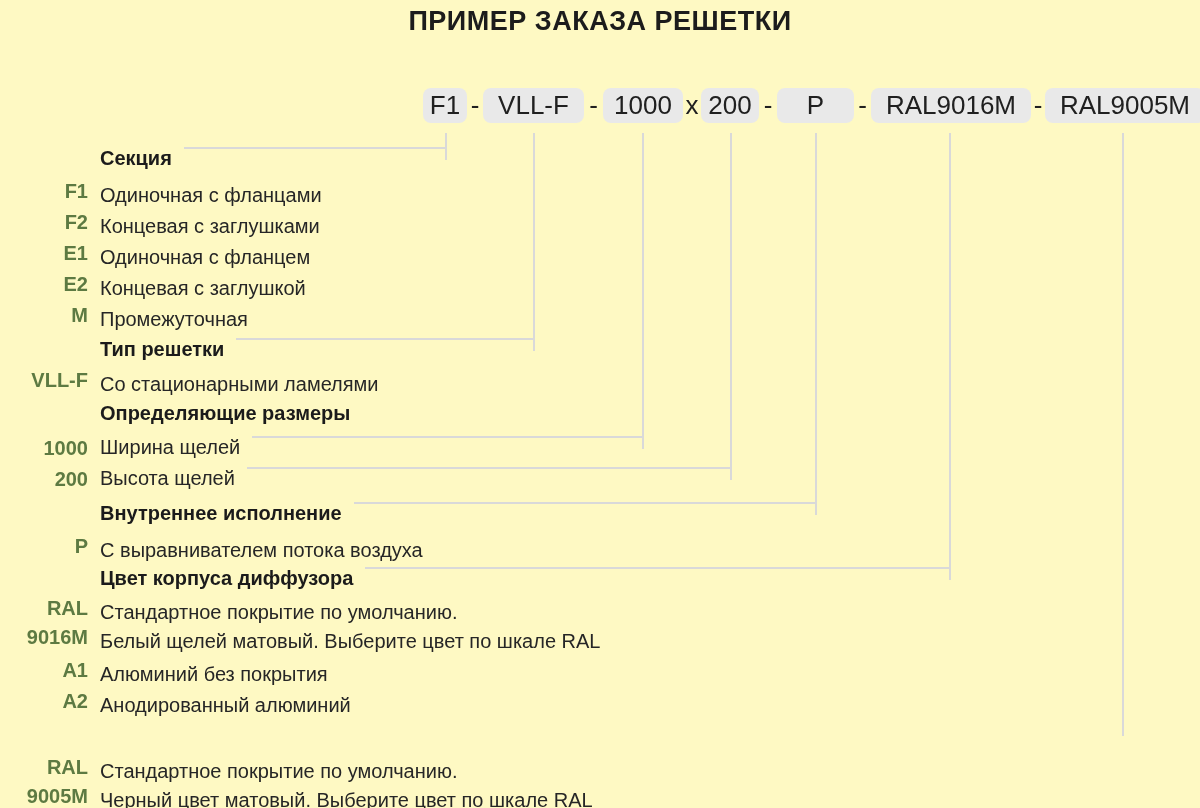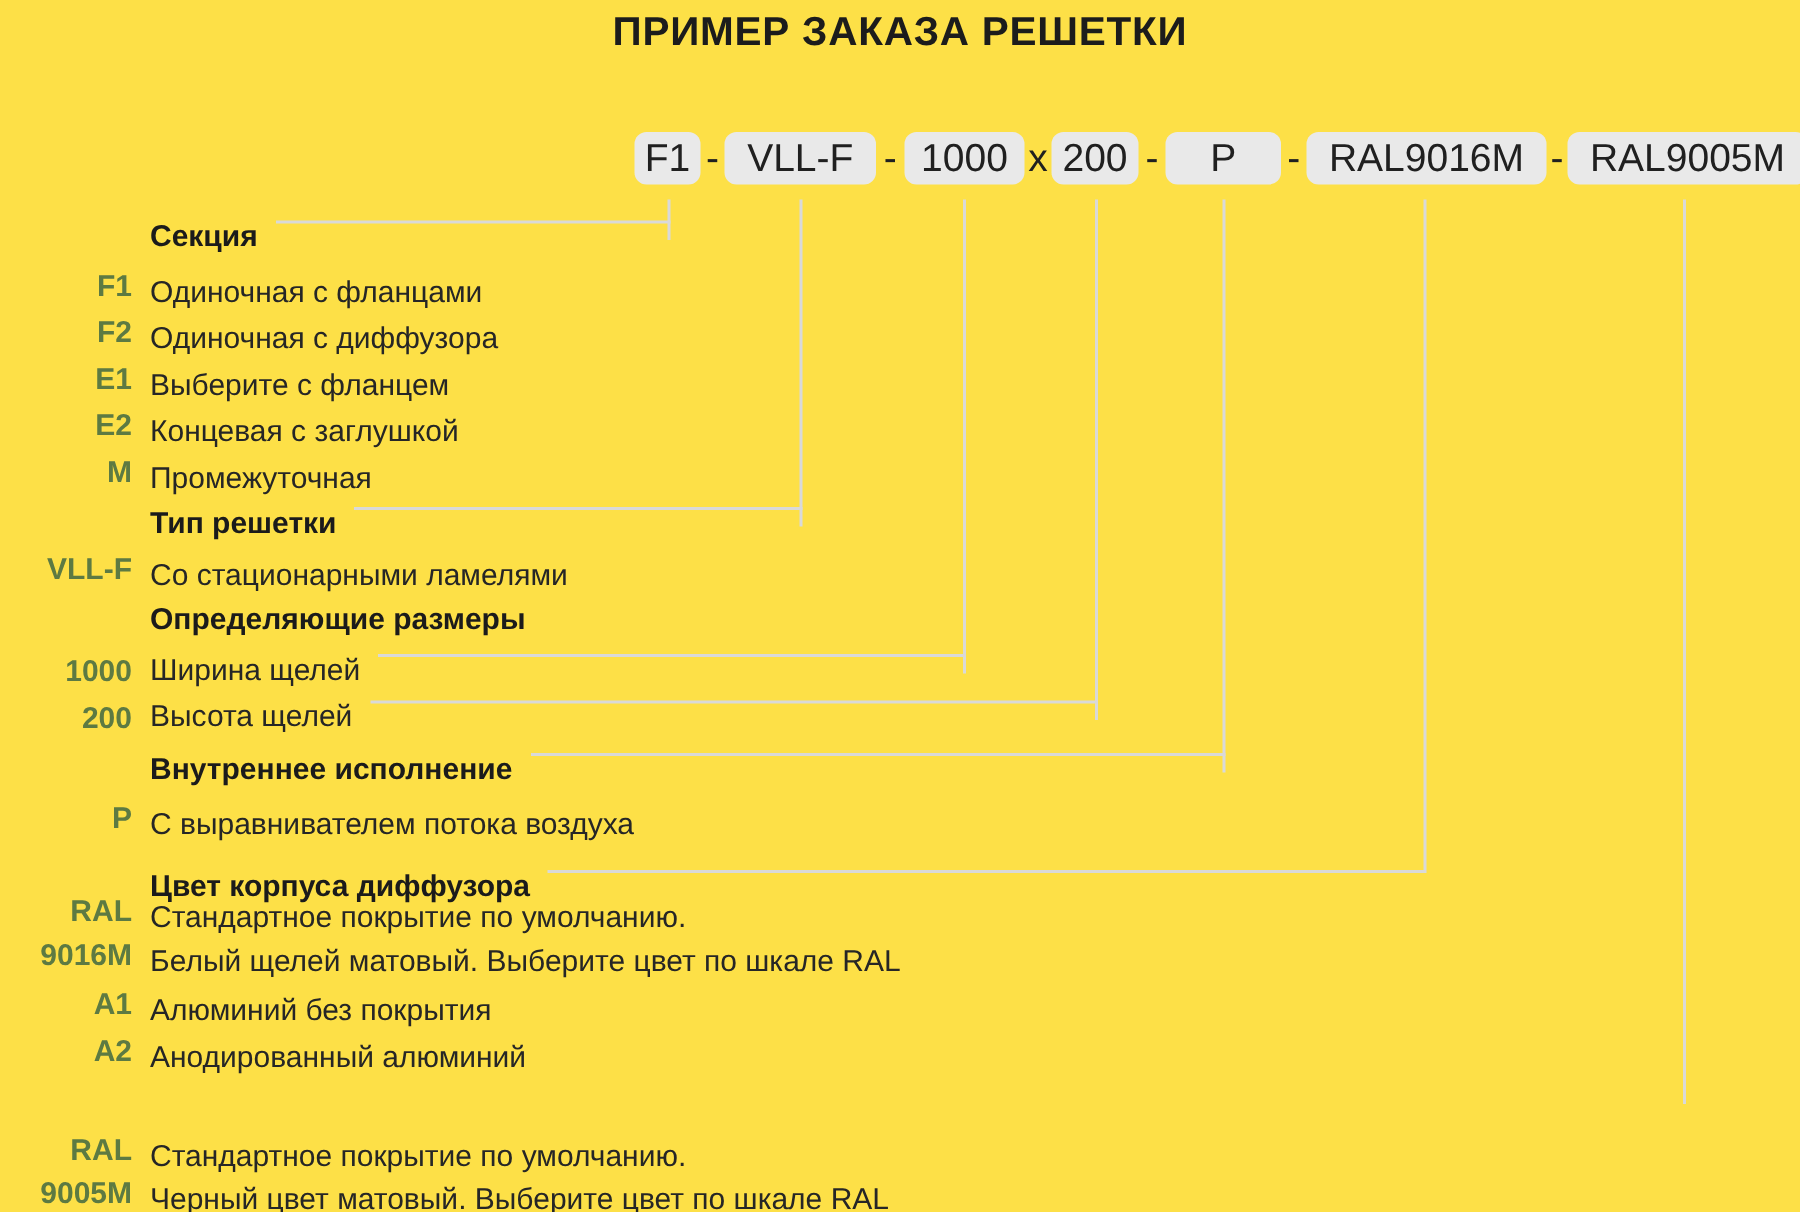--- a/index.html
+++ b/index.html
@@ -13,7 +13,7 @@
   .canvas{
     position:relative;
     width:1200px;height:808px;
-    background:#fde047;
+    background:#fef9c3;
     overflow:hidden;
     font-family:"Liberation Sans","DejaVu Sans",sans-serif;
     color:var(--text);

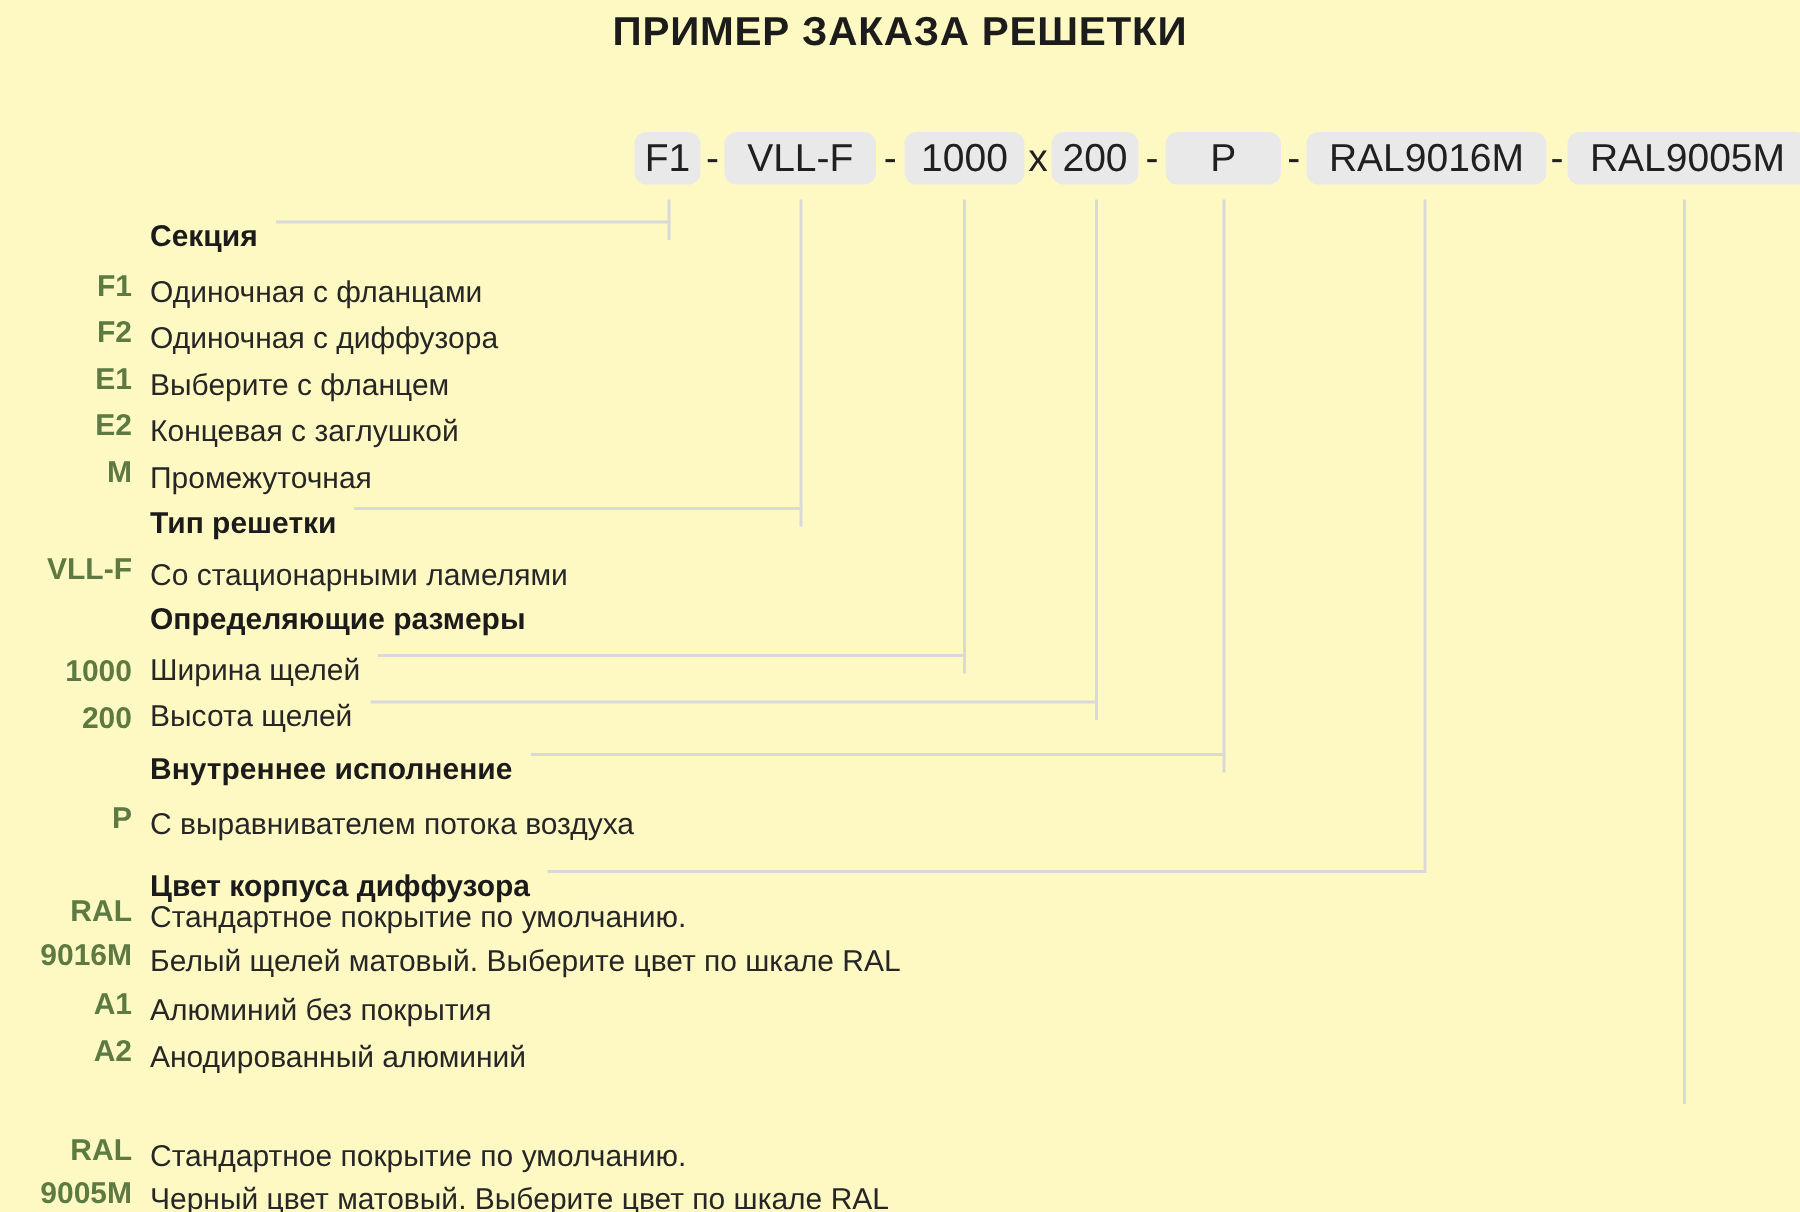--- a/index.html
+++ b/index.html
@@ -103,7 +103,7 @@
   </div>
   <div class="row" style="top:210px">
     <span class="code">F2</span>
-    <span class="desc">Одиночная с диффузора</span>
+    <span class="desc">Концевая с заглушками</span>
   </div>
   <div class="row" style="top:241px">
     <span class="code">E1</span>

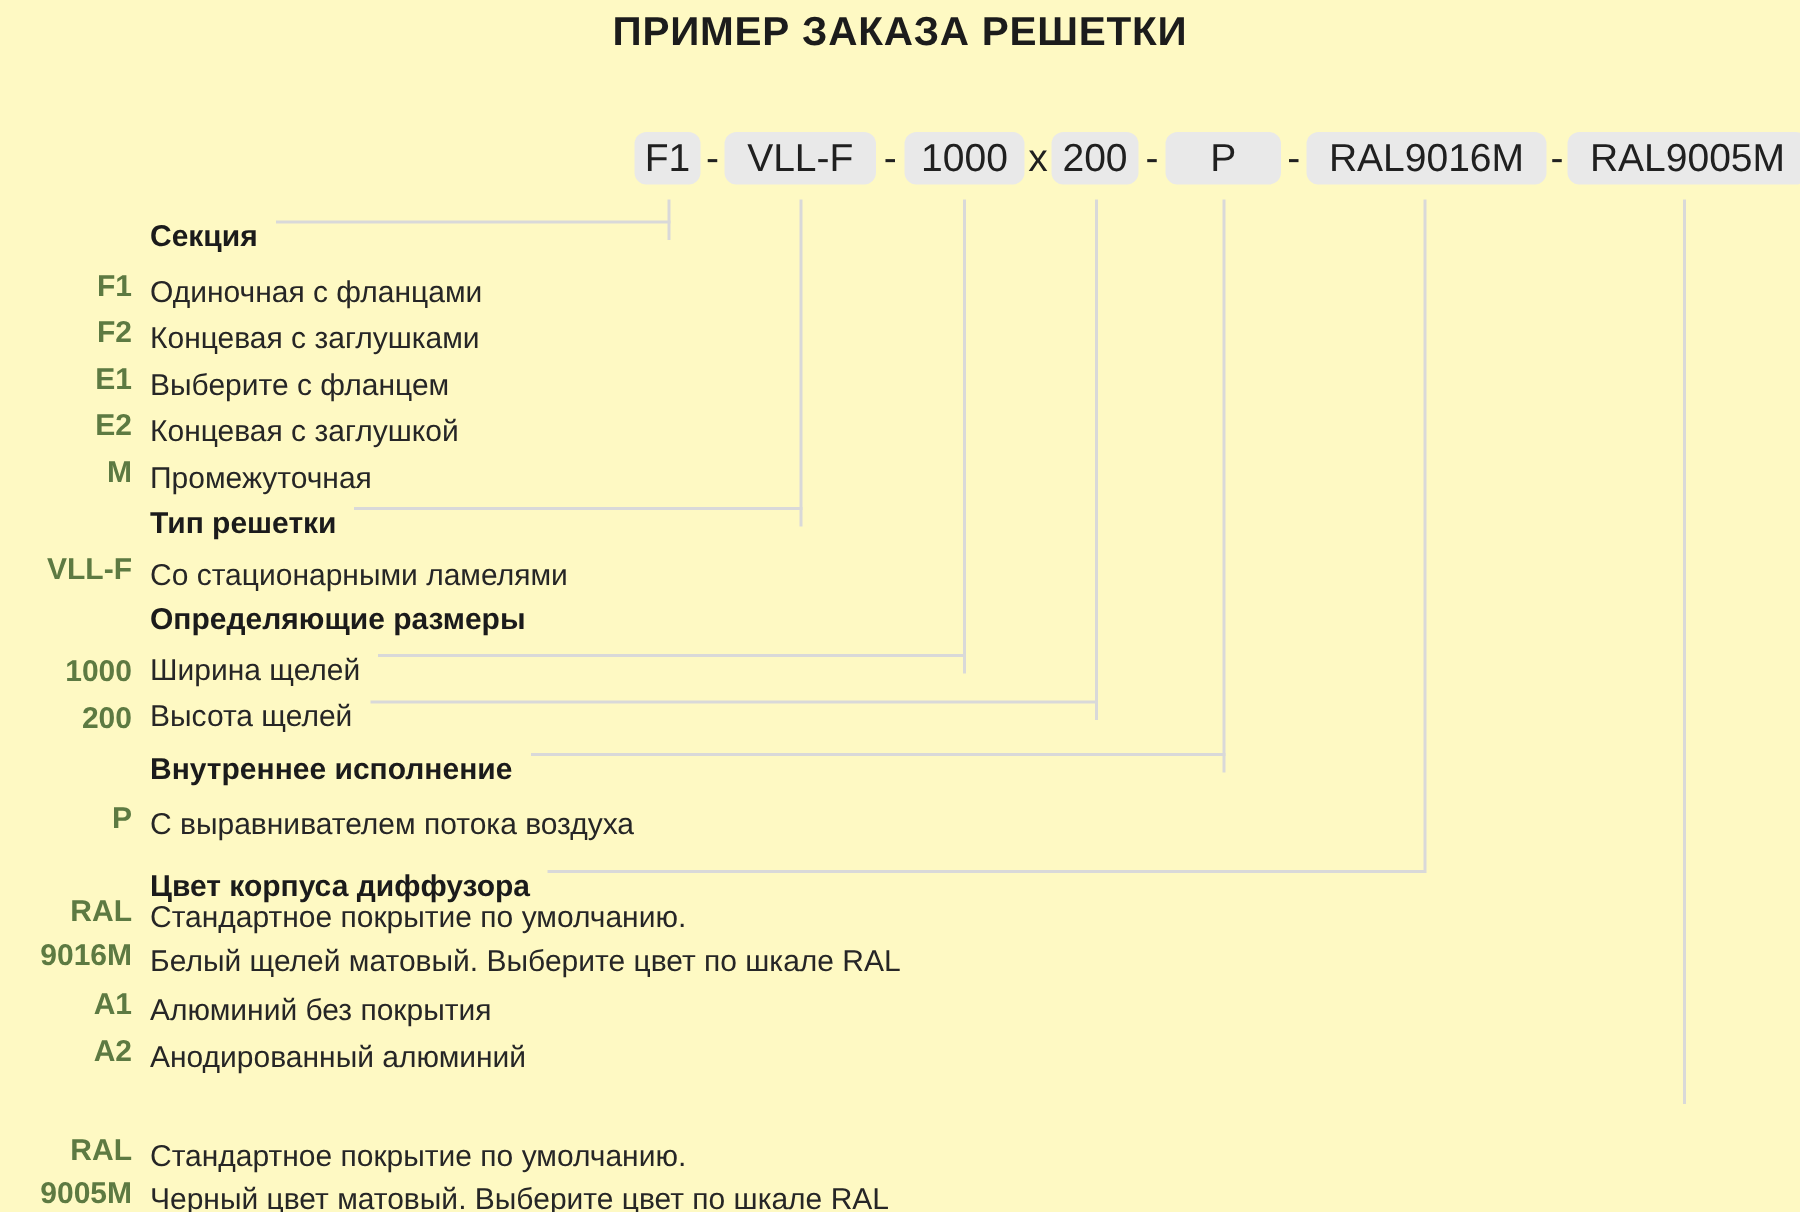--- a/index.html
+++ b/index.html
@@ -107,7 +107,7 @@
   </div>
   <div class="row" style="top:241px">
     <span class="code">E1</span>
-    <span class="desc">Выберите с фланцем</span>
+    <span class="desc">Одиночная с фланцем</span>
   </div>
   <div class="row" style="top:272px">
     <span class="code">E2</span>

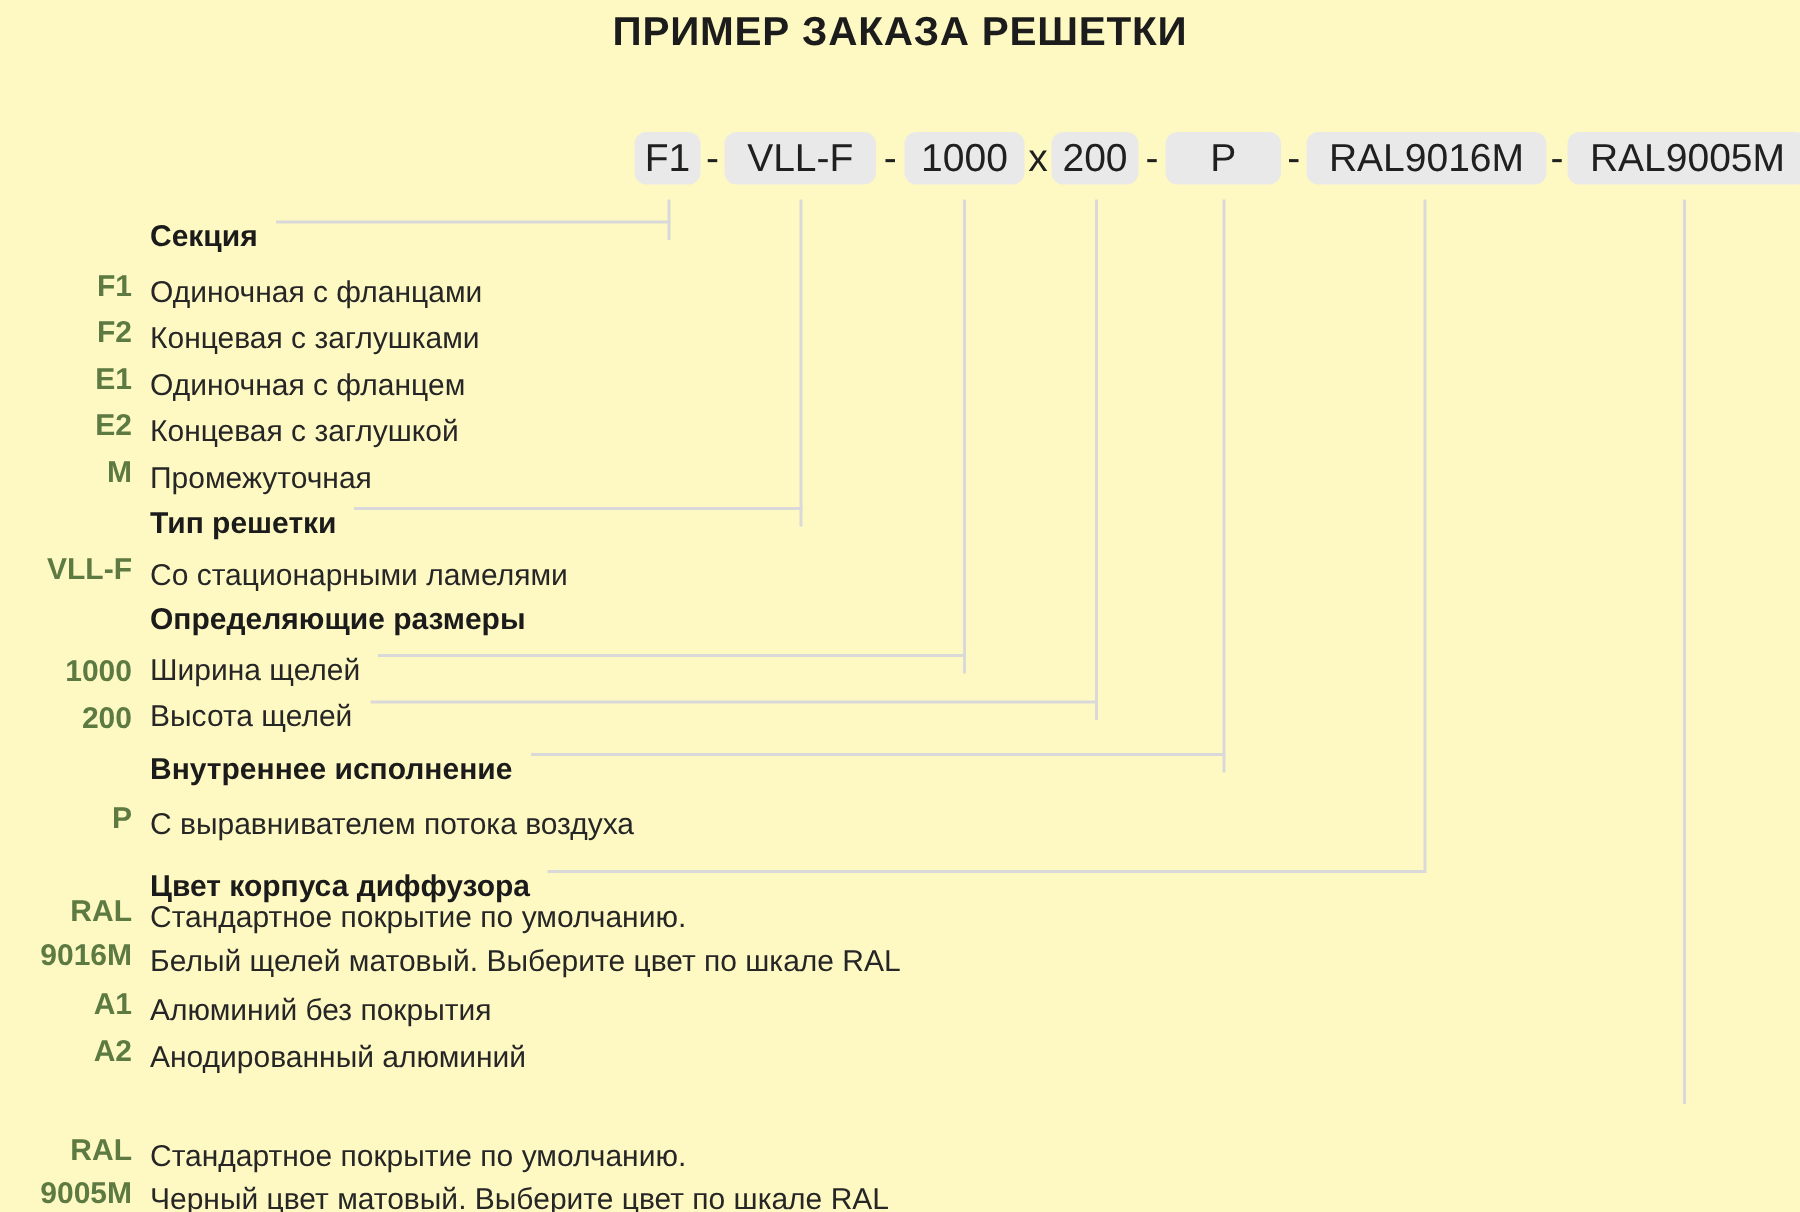--- a/index.html
+++ b/index.html
@@ -154,7 +154,7 @@
     <span class="desc">С выравнивателем потока воздуха</span>
   </div>
 
-  <div class="flexrow" style="top:580px;width:851px">
+  <div class="flexrow" style="top:567px;width:851px">
     <span class="hdr">Цвет корпуса диффузора</span>
     <span class="lead"></span>
   </div>

